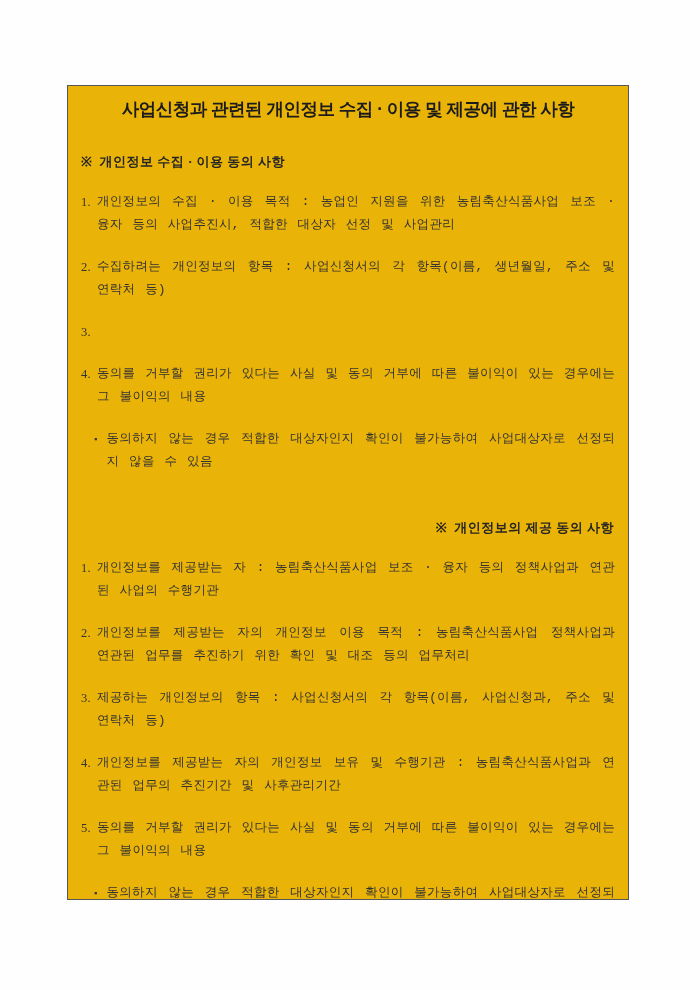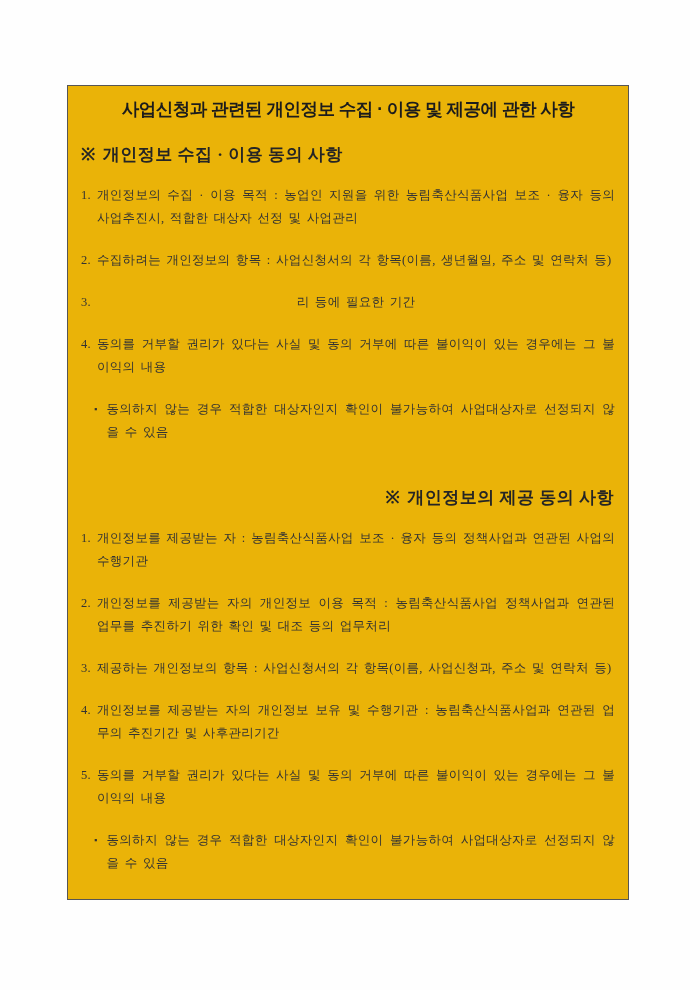--- a/index.html
+++ b/index.html
@@ -34,8 +34,8 @@
     color: #1c1c1c;
   }
   .heading {
-    margin: 24px 14px 0 13px;
-    font-size: 17px;
+    margin: 31px 14px 0 13px;
+    font-size: 13px;
     font-weight: 700;
     line-height: 20px;
     letter-spacing: 0.5px;

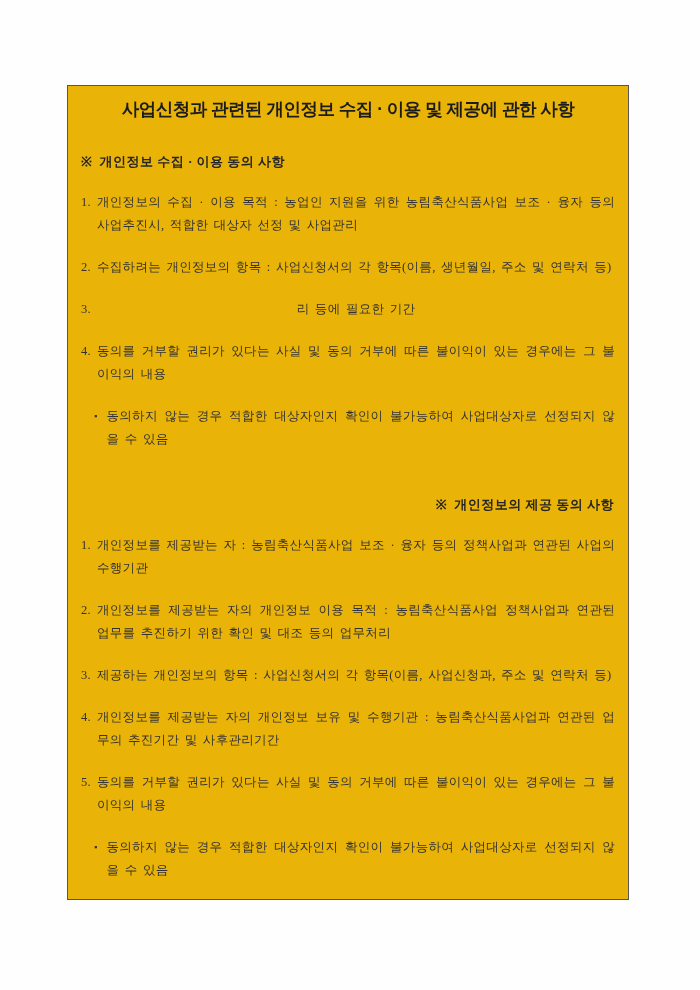--- a/index.html
+++ b/index.html
@@ -60,6 +60,7 @@
   .item .txt {
     flex: 1 1 auto;
     text-align: justify;
+    font-family: Liberation Mono, monospace;
   }
   .cont-center {
     text-align: center;

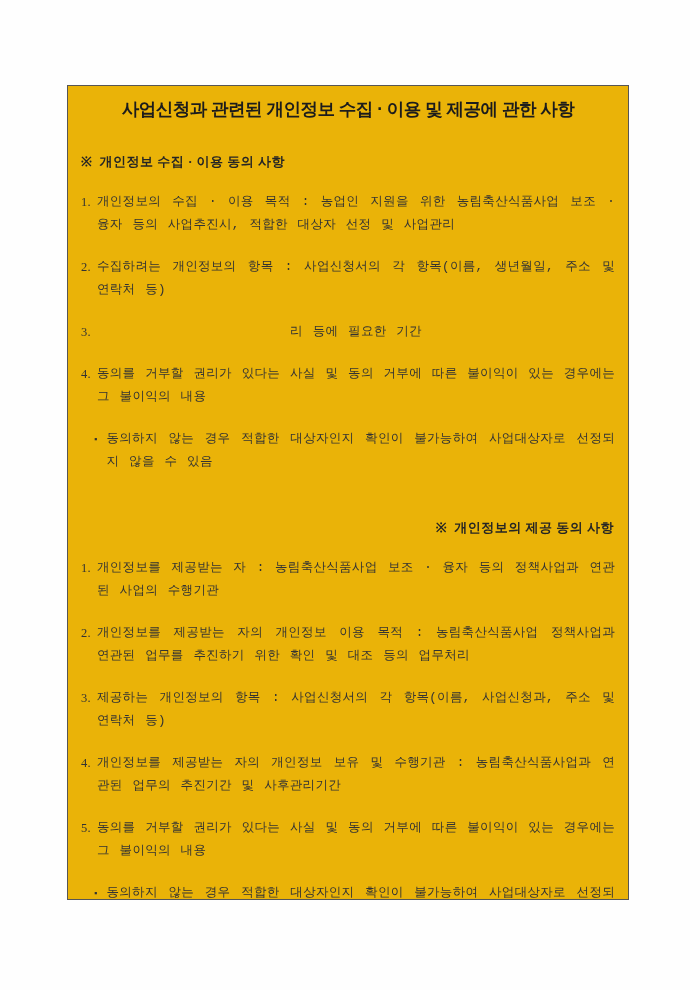--- a/index.html
+++ b/index.html
@@ -101,7 +101,6 @@
       <div class="item">
         <span class="num">3.</span>
         <div class="txt">
-          <div class="cont-center">리 등에 필요한 기간</div>
         </div>
       </div>
 

